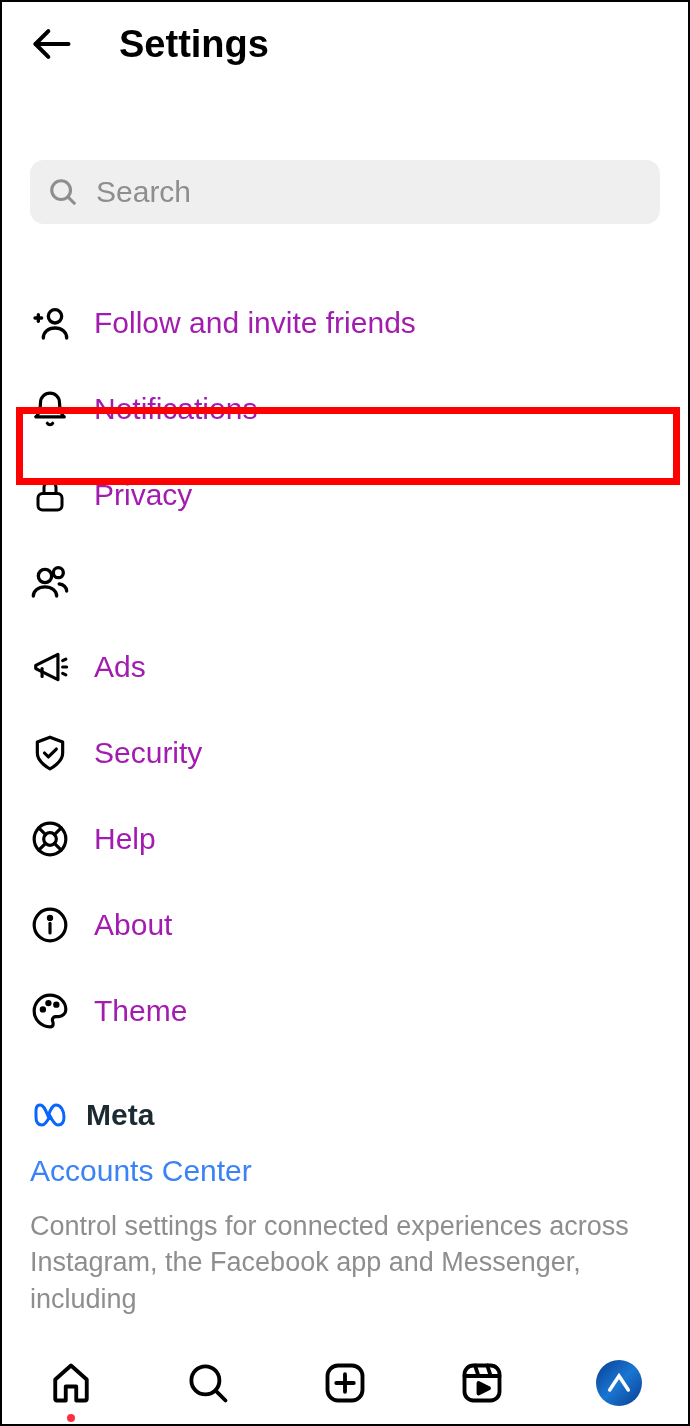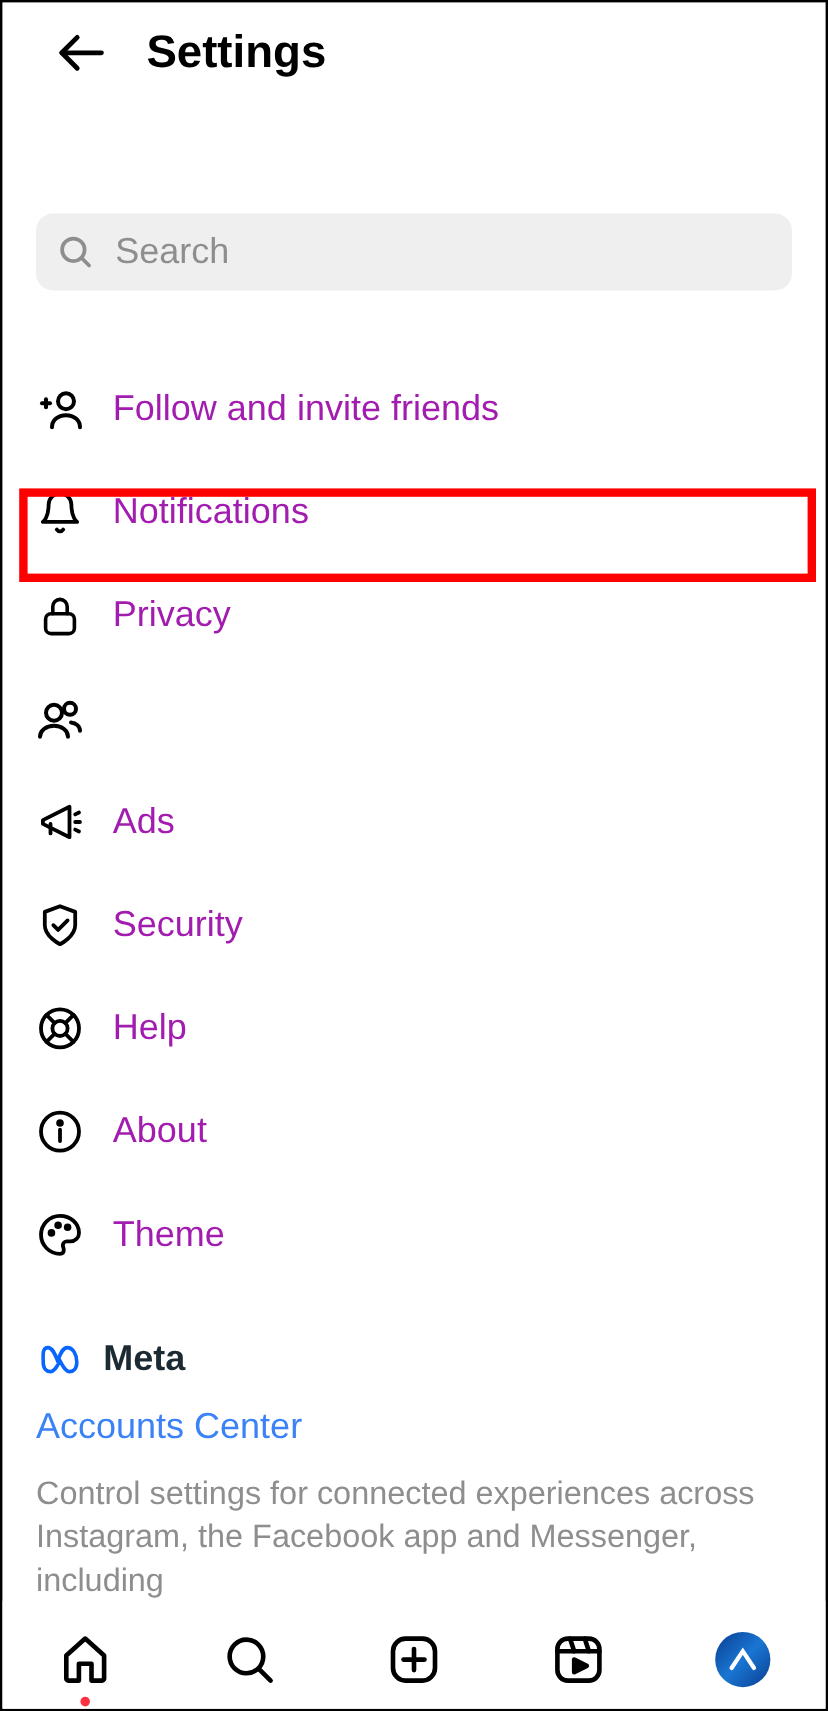--- a/index.html
+++ b/index.html
@@ -5,7 +5,7 @@
   * { box-sizing: border-box; margin: 0; padding: 0; }
   html, body { width: 690px; height: 1426px; font-family: -apple-system, Helvetica, Arial, sans-serif; }
   body { border: 2px solid #000; position: relative; background: #fff; overflow: hidden; }
-  .header { display: flex; align-items: center; padding: 20px 28px; gap: 32px; margin-left: 16px; }
+  .header { display: flex; align-items: center; padding: 20px 28px; gap: 45px; }
   .back-btn { width: 44px; height: 44px; display: flex; align-items: center; justify-content: center; cursor: pointer; }
   .title { font-size: 38px; font-weight: 700; color: #000; }
   .search-wrap { padding: 16px 28px; margin-top: 76px; }

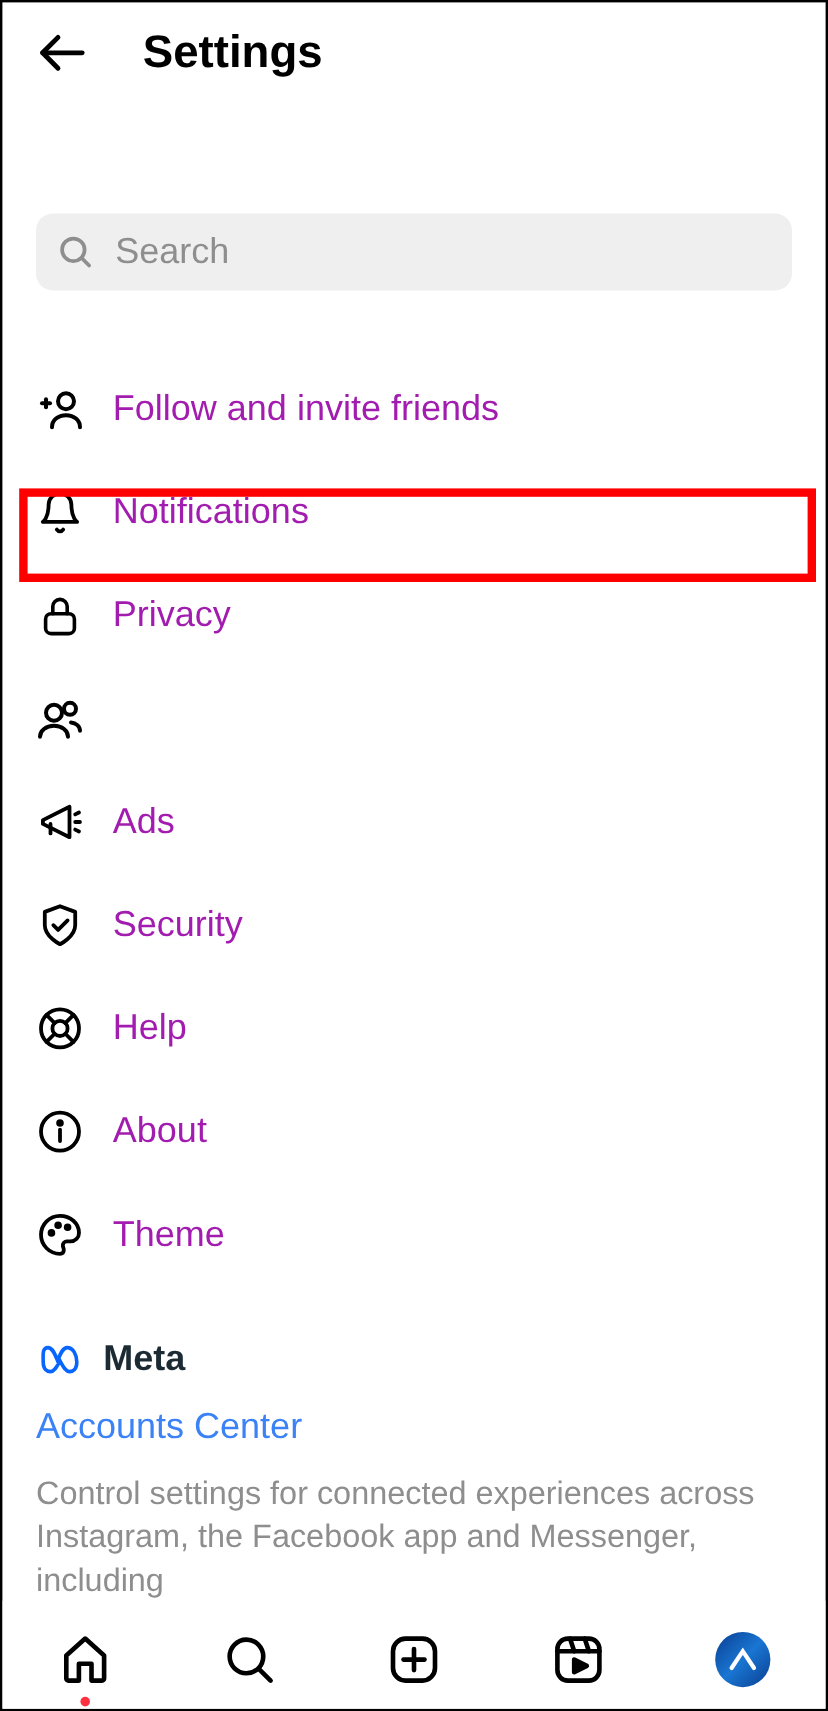--- a/index.html
+++ b/index.html
@@ -8,7 +8,7 @@
   .header { display: flex; align-items: center; padding: 20px 28px; gap: 45px; }
   .back-btn { width: 44px; height: 44px; display: flex; align-items: center; justify-content: center; cursor: pointer; }
   .title { font-size: 38px; font-weight: 700; color: #000; }
-  .search-wrap { padding: 16px 28px; margin-top: 76px; }
+  .search-wrap { padding: 16px 28px; margin-top: 58px; }
   .search-bar { background: #efefef; border-radius: 14px; height: 64px; display: flex; align-items: center; padding: 0 18px; gap: 18px; }
   .search-input { border: none; background: transparent; font-size: 30px; color: #8e8e8e; flex: 1; outline: none; }
   .search-input::placeholder { color: #8e8e8e; }

